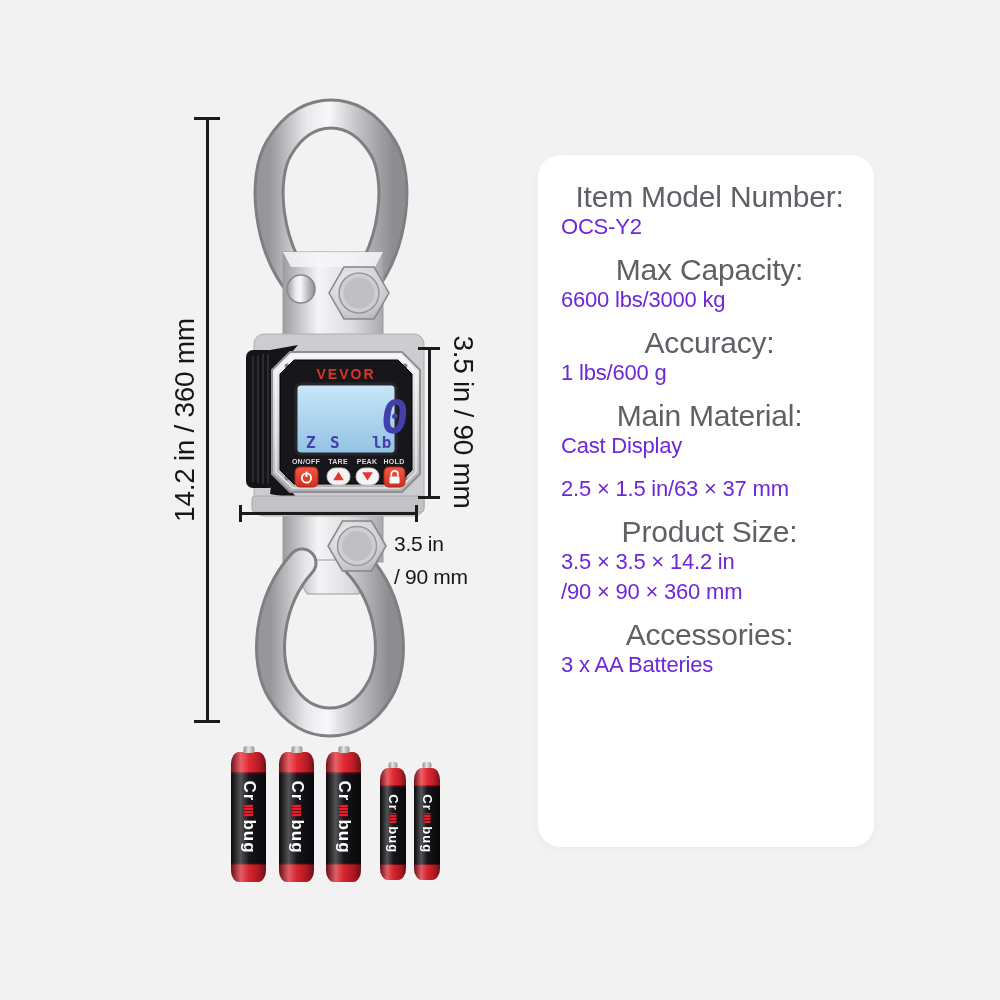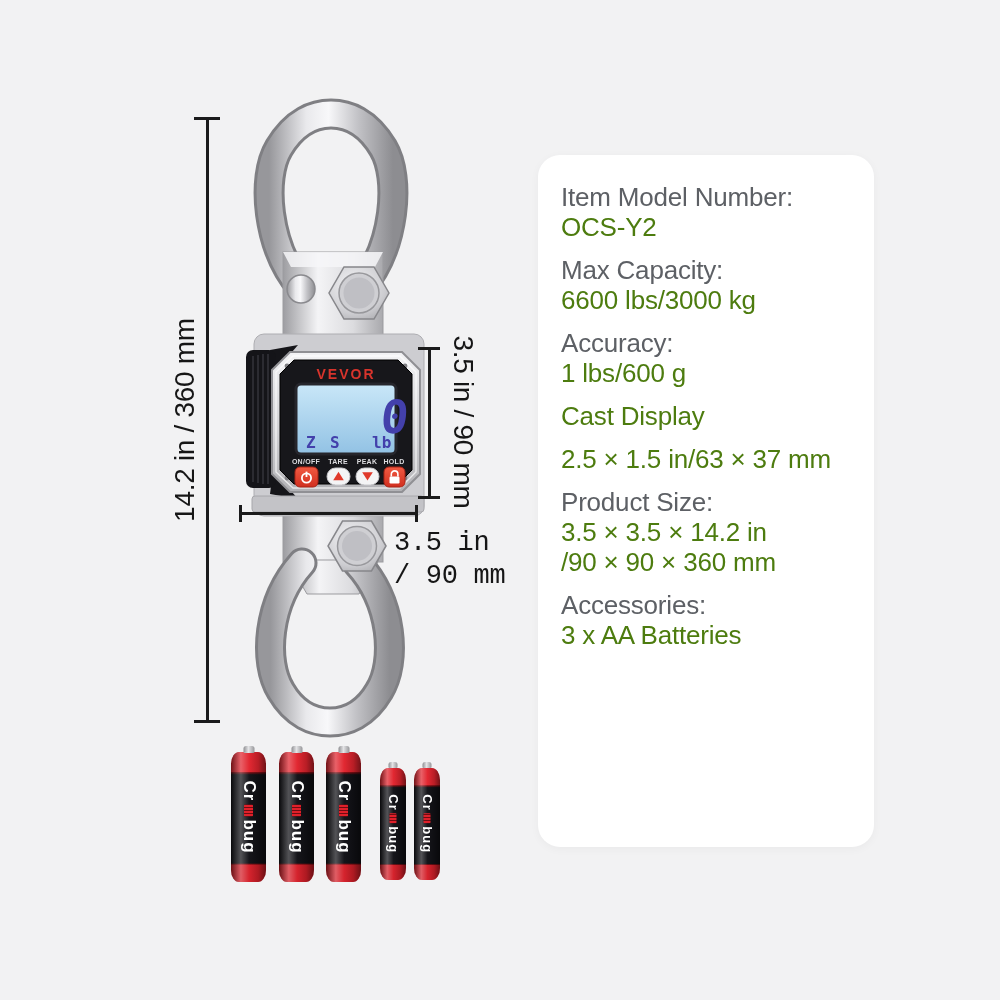--- a/index.html
+++ b/index.html
@@ -19,7 +19,7 @@
     box-shadow:0 2px 10px rgba(0,0,0,0.04);
   }
   .spec-group { margin-bottom:13px; }
-  .spec-label { font-size:26px; line-height:30px; color:#5d6065; letter-spacing:-0.2px; }
+  .spec-label { font-size:30px; line-height:30px; color:#5d6065; letter-spacing:-0.2px;text-align:center; }
   .spec-value { font-size:26px; line-height:30px; color:#4d7c0f; letter-spacing:-0.2px; }
 
   

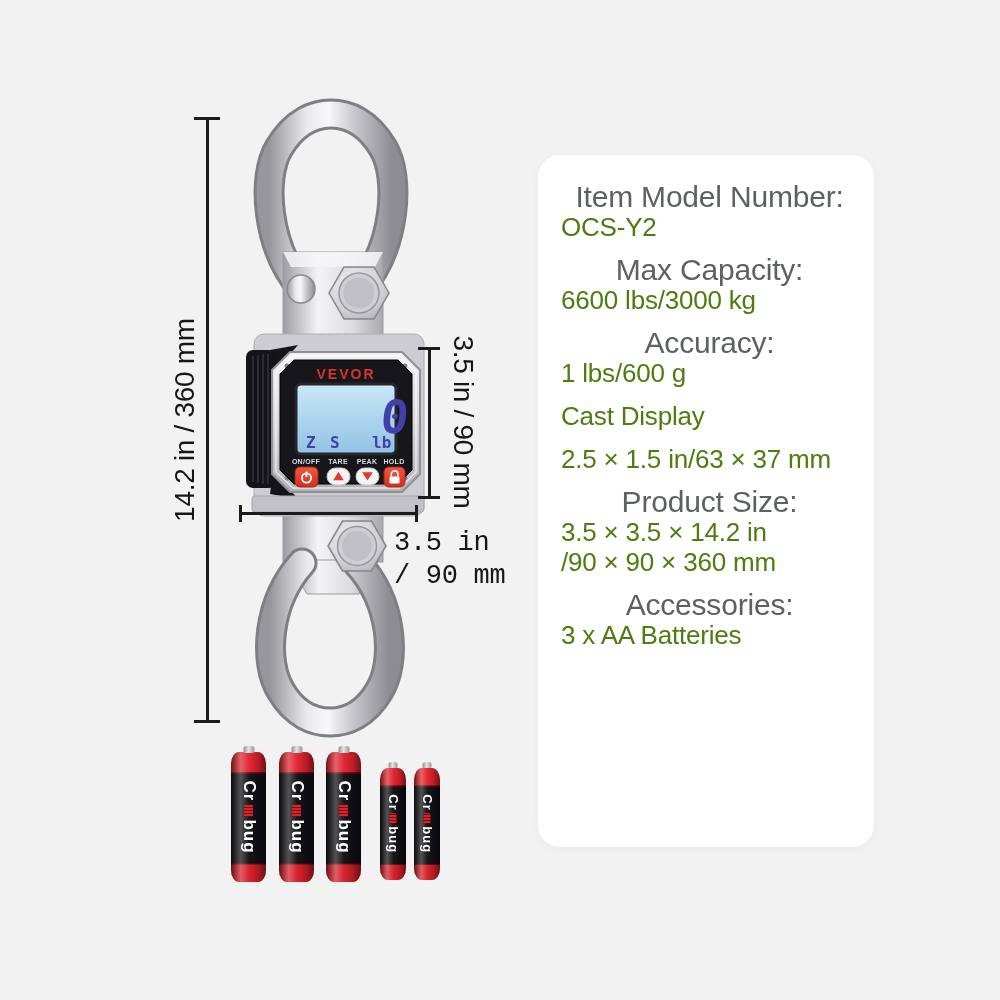--- a/index.html
+++ b/index.html
@@ -20,7 +20,7 @@
   }
   .spec-group { margin-bottom:13px; }
   .spec-label { font-size:30px; line-height:30px; color:#5d6065; letter-spacing:-0.2px;text-align:center; }
-  .spec-value { font-size:26px; line-height:30px; color:#4d7c0f; letter-spacing:-0.2px; }
+  .spec-value { font-size:22px; line-height:30px; color:#6d28d9; letter-spacing:-0.2px; }
 
   
   .dim-v { position:absolute; width:2.5px; background:#1b1b1b; }

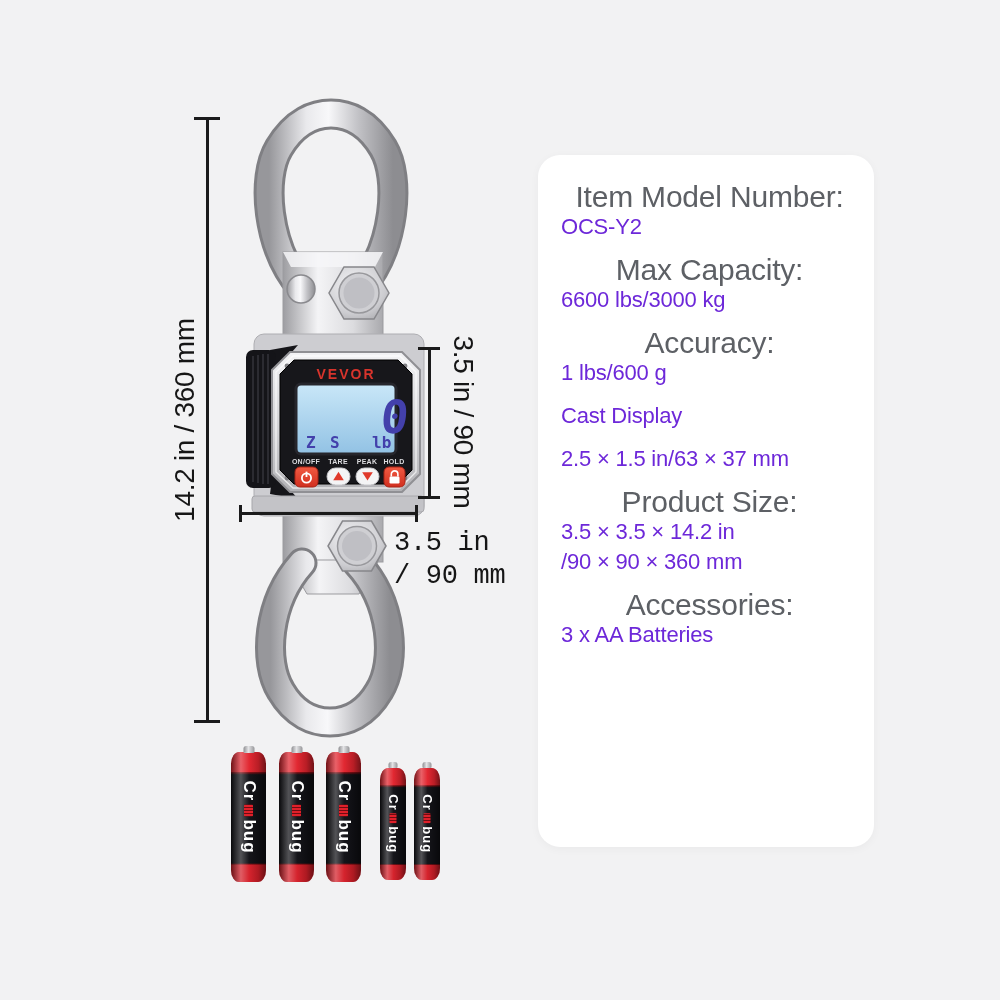--- a/index.html
+++ b/index.html
@@ -273,6 +273,7 @@
       <div class="spec-value">1 lbs/600 g</div>
     </div>
     <div class="spec-group">
+      <div class="spec-label">Main Material:</div>
       <div class="spec-value">Cast Display</div>
     </div>
     <div class="spec-group">

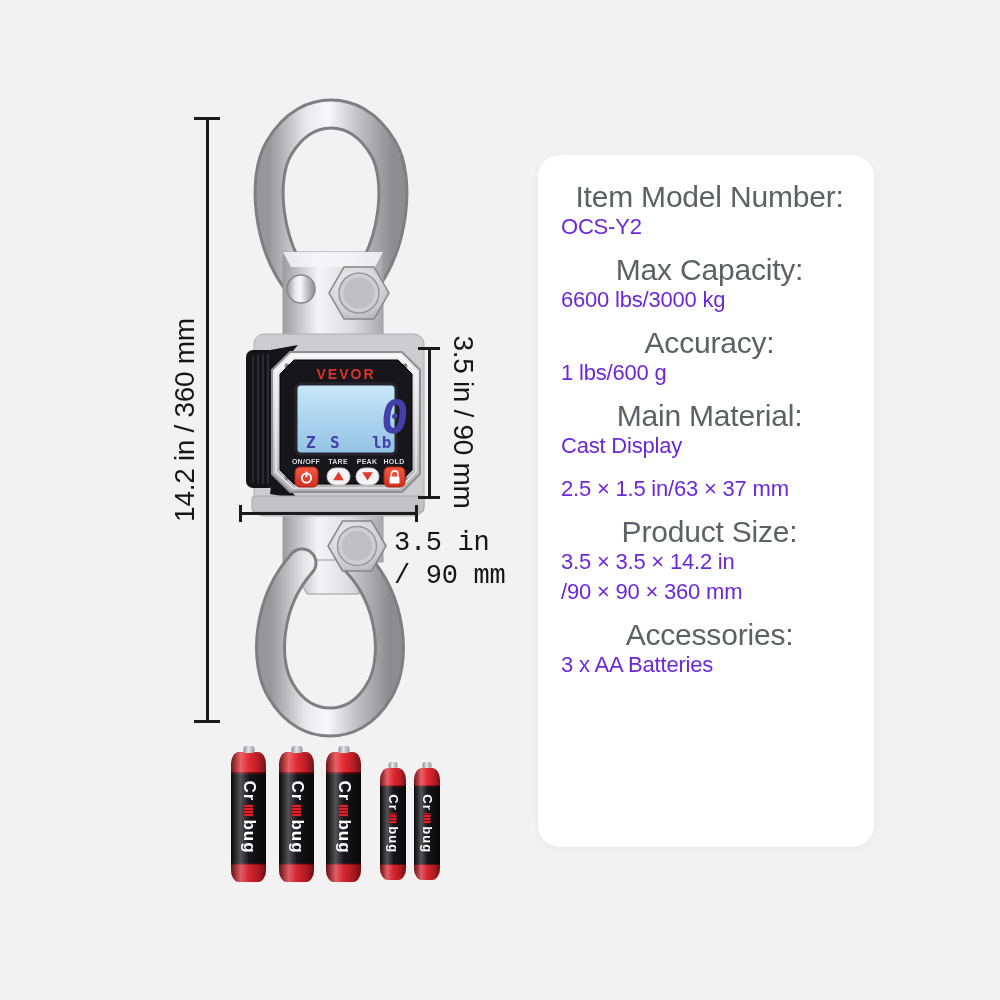--- a/index.html
+++ b/index.html
@@ -31,7 +31,7 @@
   }
   .rot-ccw { transform:translate(-50%,-50%) rotate(-90deg); }
   .rot-cw  { transform:translate(-50%,-50%) rotate(90deg); }
-  .dim-label-width { font-size:27px; line-height:33px;font-family:Liberation Mono, monospace; }
+  .dim-label-width { font-size:21px; line-height:33px; }
 
   
   svg { position:absolute; left:0; top:0; }

